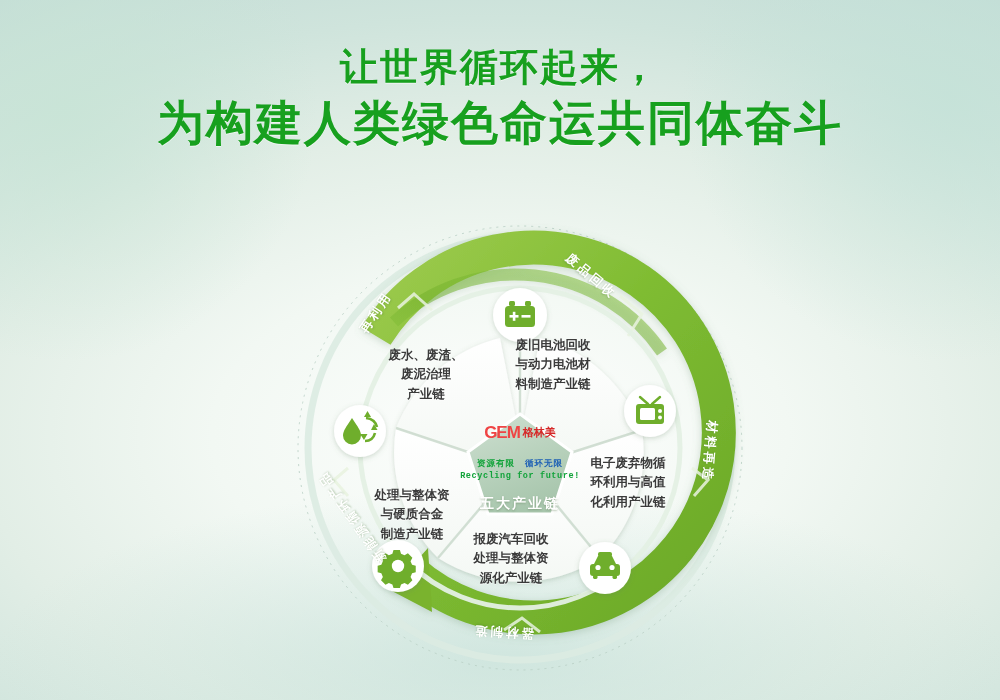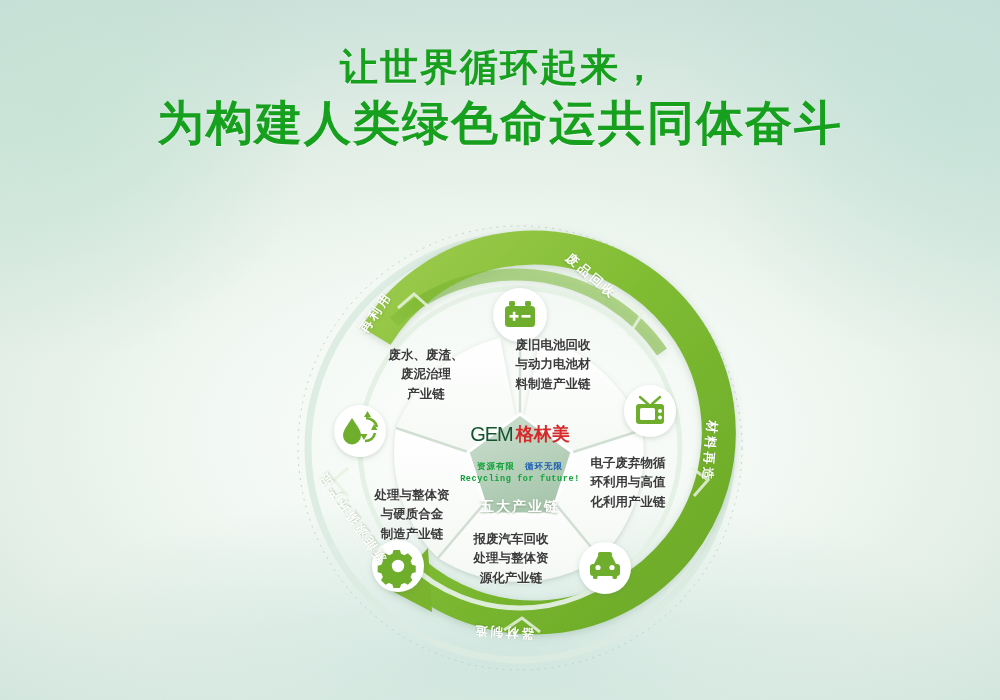--- a/index.html
+++ b/index.html
@@ -57,7 +57,7 @@
   
   .center-logo{position:absolute;left:167px;top:206px;width:126px;z-index:20;text-align:center;}
   .logo-row{display:flex;align-items:center;justify-content:center;gap:3px;line-height:1;}
-  .logo-gem{font-size:20px;font-weight:normal;color:#14532d;letter-spacing:-1px;
+  .logo-gem{font-size:17px;font-weight:bold;color:#ef4444;letter-spacing:-1px;
             font-family:"Liberation Sans",sans-serif;}
   .logo-cn{font-size:18px;font-weight:bold;color:#d62828;letter-spacing:0px;}
   .logo-slogan{margin-top:17px;font-size:8.5px;font-weight:bold;color:#12a33a;letter-spacing:1px;}

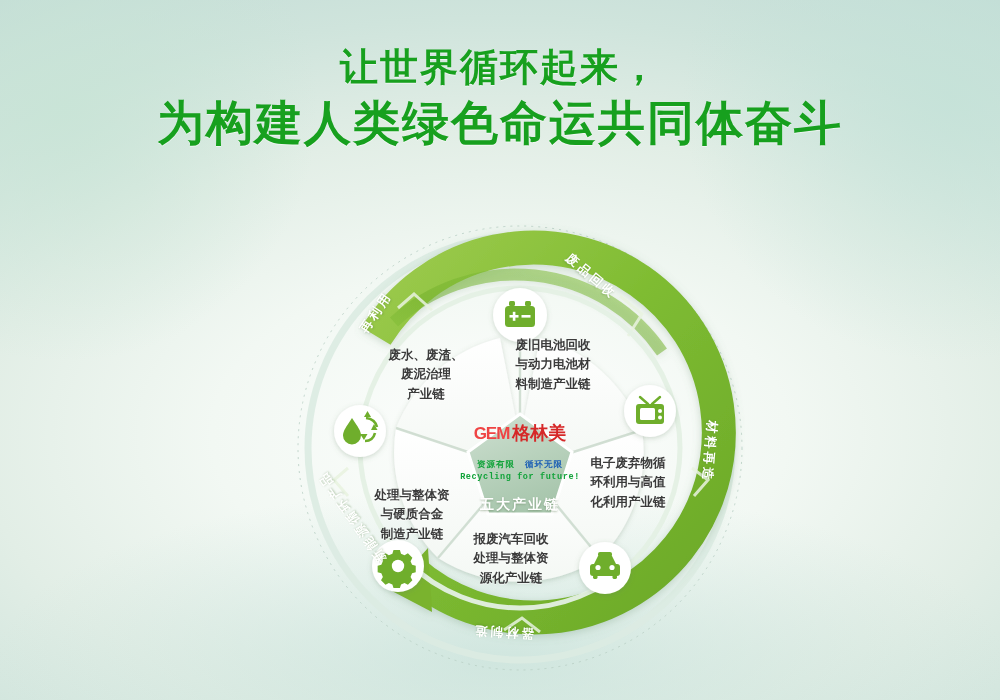--- a/index.html
+++ b/index.html
@@ -59,7 +59,7 @@
   .logo-row{display:flex;align-items:center;justify-content:center;gap:3px;line-height:1;}
   .logo-gem{font-size:17px;font-weight:bold;color:#ef4444;letter-spacing:-1px;
             font-family:"Liberation Sans",sans-serif;}
-  .logo-cn{font-size:18px;font-weight:bold;color:#d62828;letter-spacing:0px;}
+  .logo-cn{font-size:11px;font-weight:bold;color:#d62828;letter-spacing:0px;}
   .logo-slogan{margin-top:17px;font-size:8.5px;font-weight:bold;color:#12a33a;letter-spacing:1px;}
   .logo-slogan .blue{color:#1c5fb5;}
   .logo-eng{margin-top:1px;font-size:8.5px;font-weight:bold;color:#12a33a;letter-spacing:.6px;

